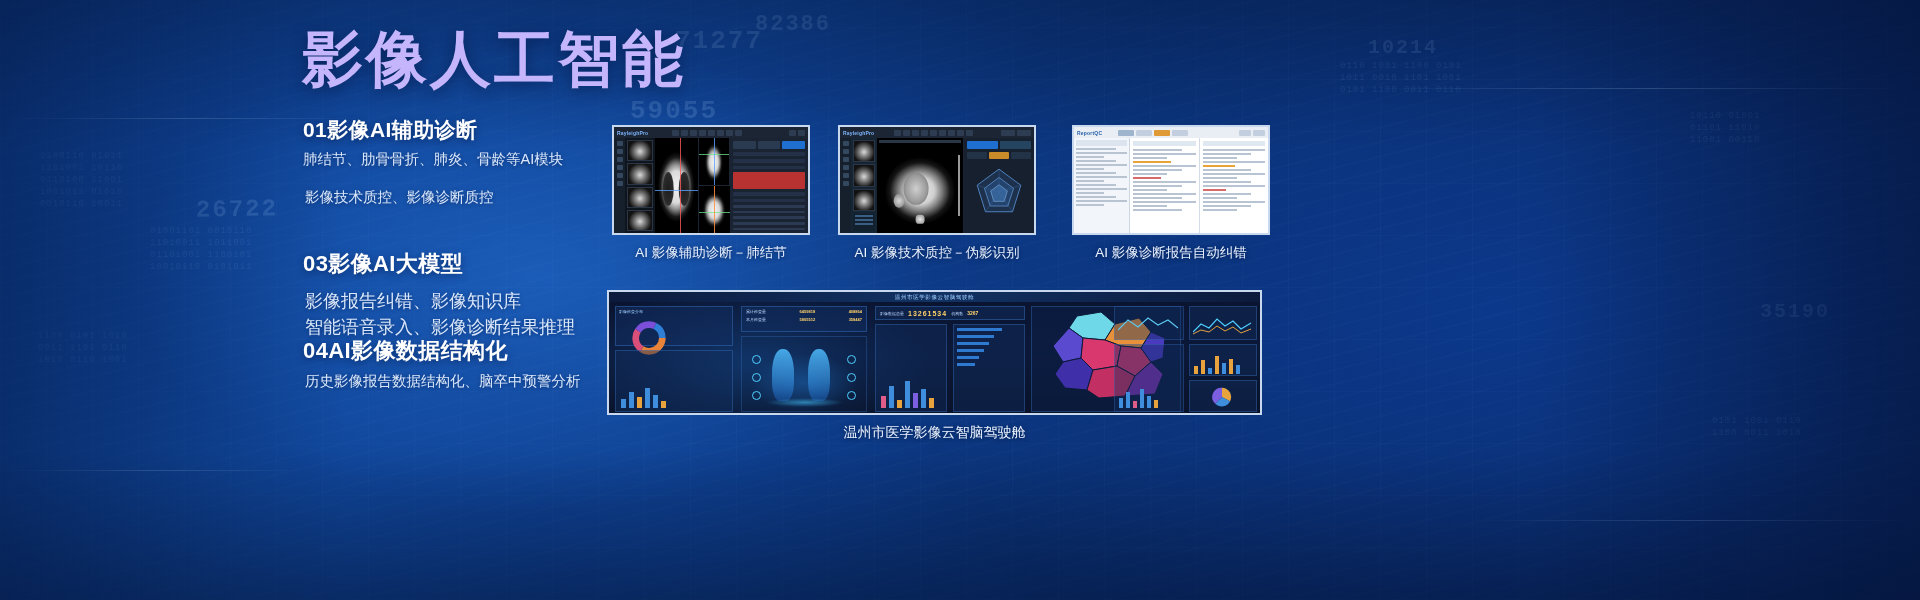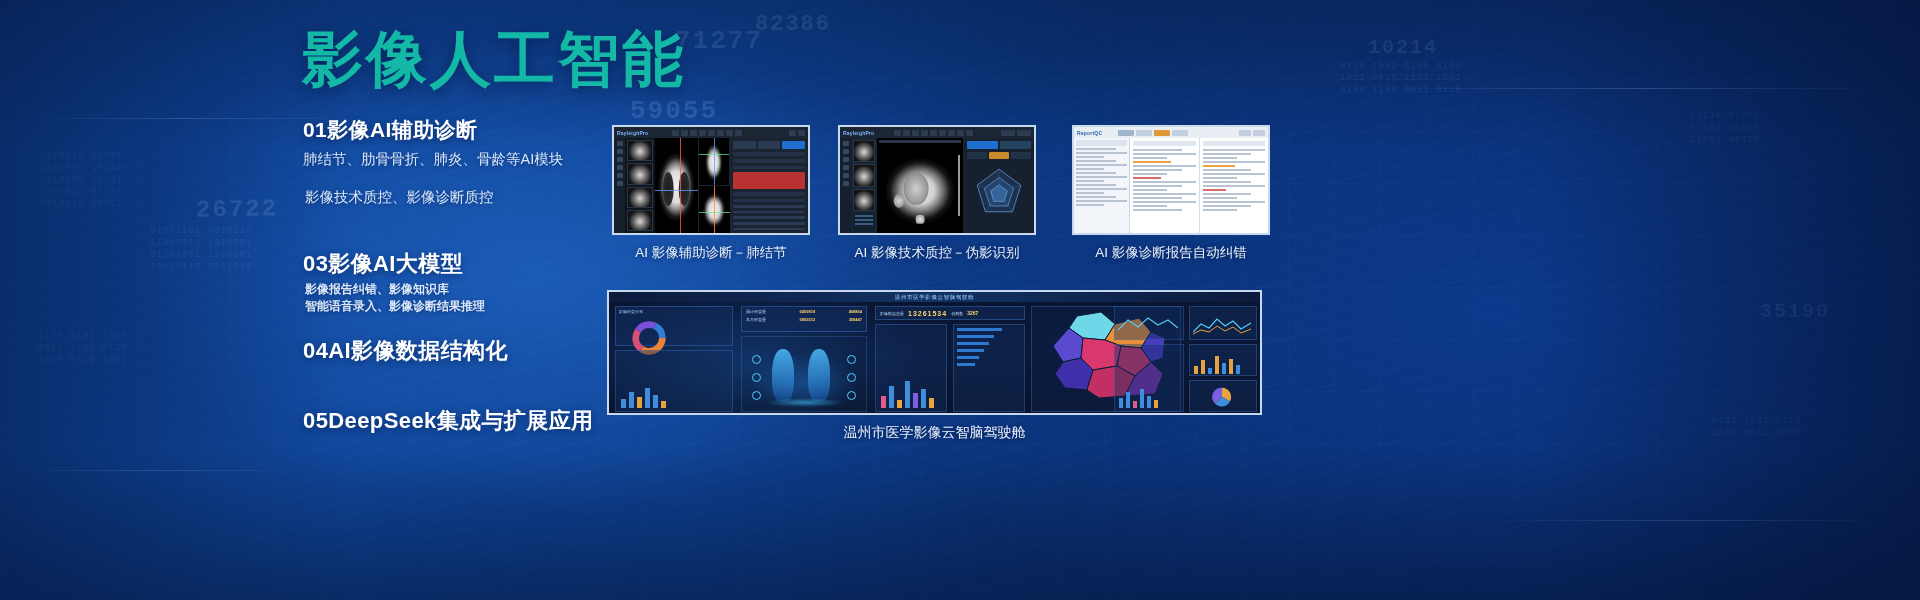--- a/index.html
+++ b/index.html
@@ -64,7 +64,7 @@
   
   #left { position:absolute; left:302px; top:28px; width:400px; }
   #headline {
-    font-size:61px; font-weight:800; color:#14b8a6;
+    font-size:61px; font-weight:800; color:#c4b5fd;
     letter-spacing:3px; line-height:1.02;
     text-shadow:0 3px 14px rgba(0,18,60,.55);
     white-space:nowrap;

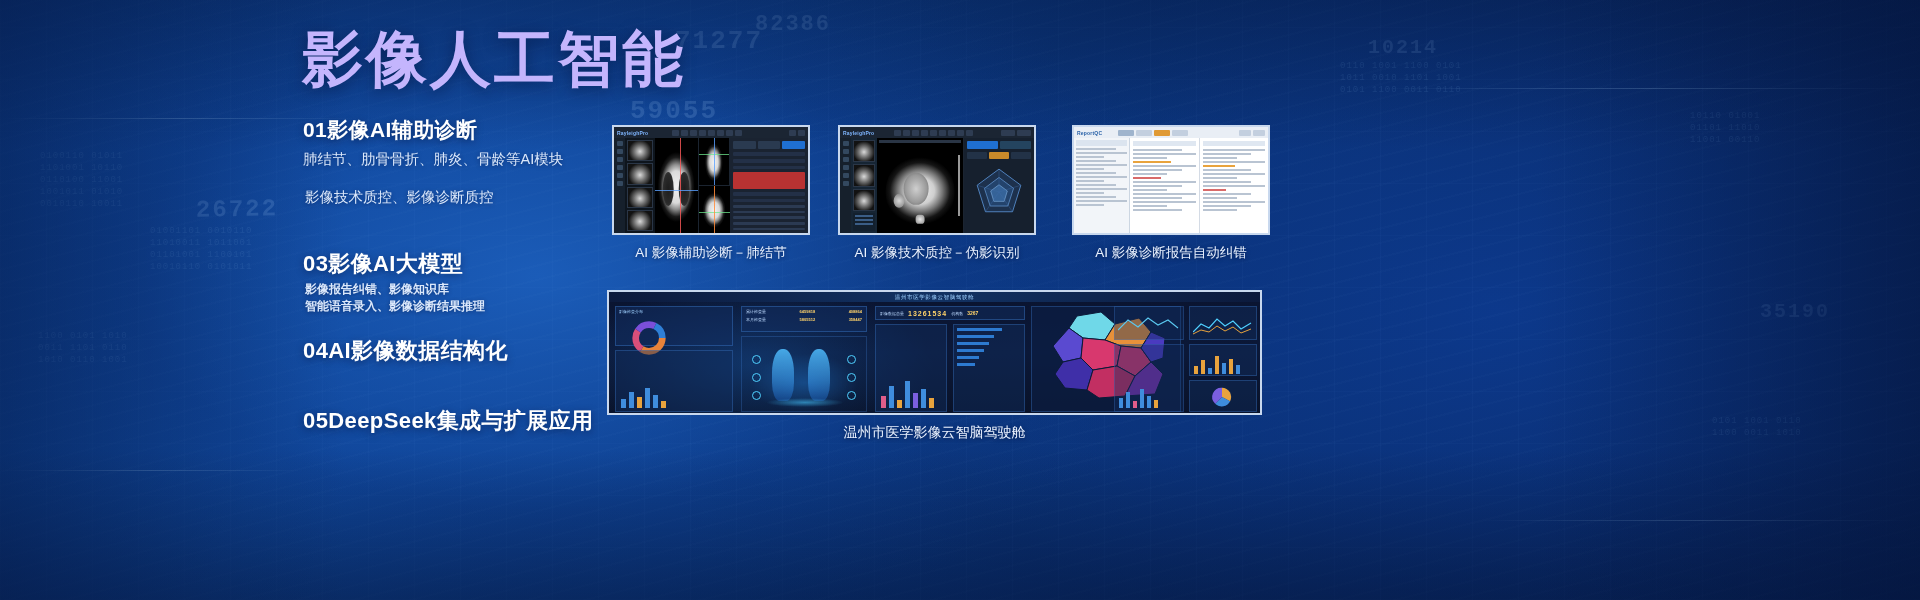--- a/index.html
+++ b/index.html
@@ -199,7 +199,7 @@
 
 <div class="feat" style="position:absolute; left:303px; top:249px;">
   <div class="feat-title" style="font-size:22px;">03影像AI大模型</div>
-  <div class="feat-sub" style="font-size:12px; margin-top:2px; margin-left:2px; line-height:1.42;font-weight:bold;">
+  <div class="feat-sub" style="font-size:18px; margin-top:10px; margin-left:2px; line-height:1.42;">
     <div>影像报告纠错、影像知识库</div>
     <div>智能语音录入、影像诊断结果推理</div>
   </div>

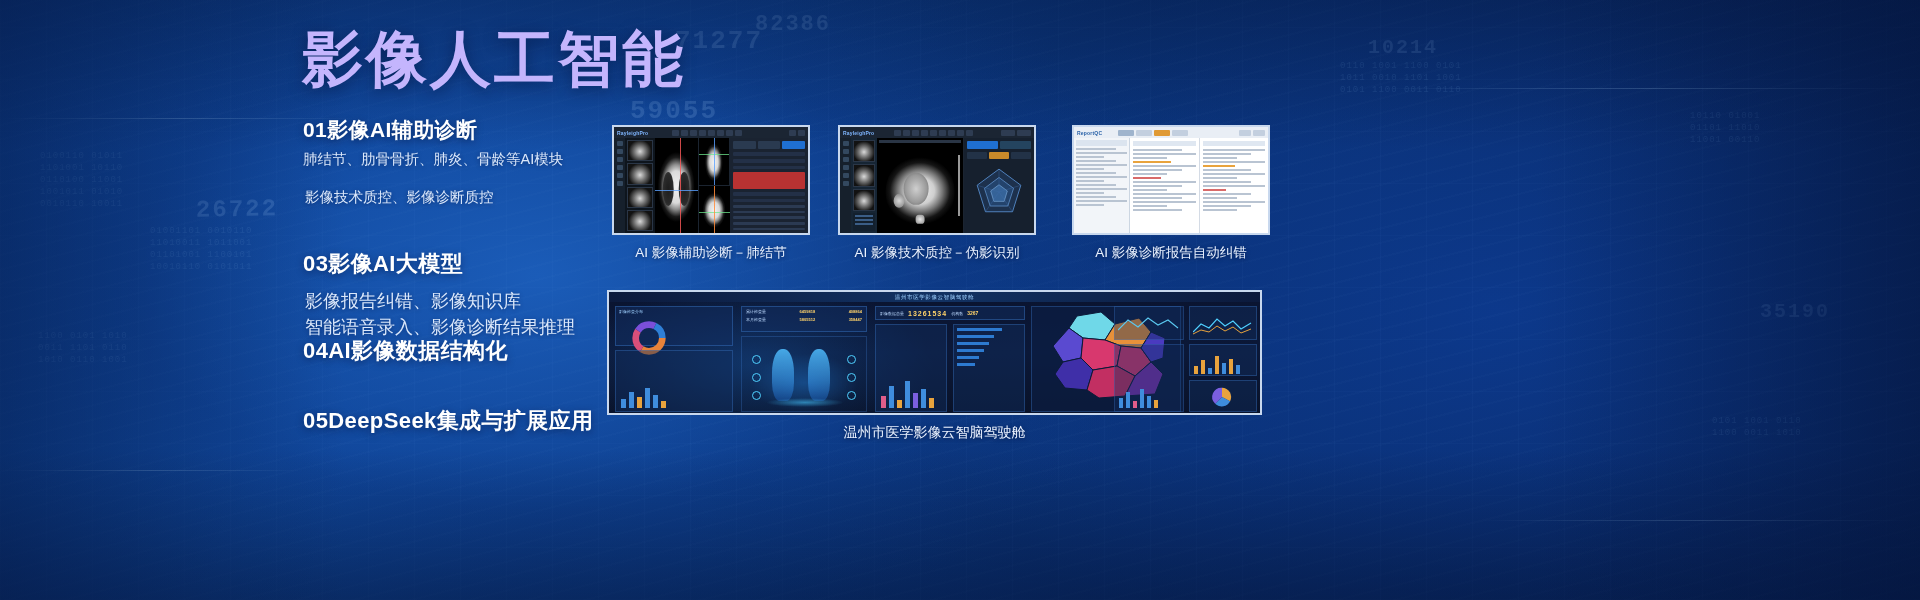--- a/index.html
+++ b/index.html
@@ -207,6 +207,9 @@
 
 <div class="feat" style="position:absolute; left:303px; top:336px;">
   <div class="feat-title" style="font-size:22px;">04AI影像数据结构化</div>
+  <div class="feat-sub" style="font-size:14.5px; margin-top:6px; margin-left:2px;">
+    <div>历史影像报告数据结构化、脑卒中预警分析</div>
+  </div>
 </div>
 
 <div class="feat" style="position:absolute; left:303px; top:406px;">

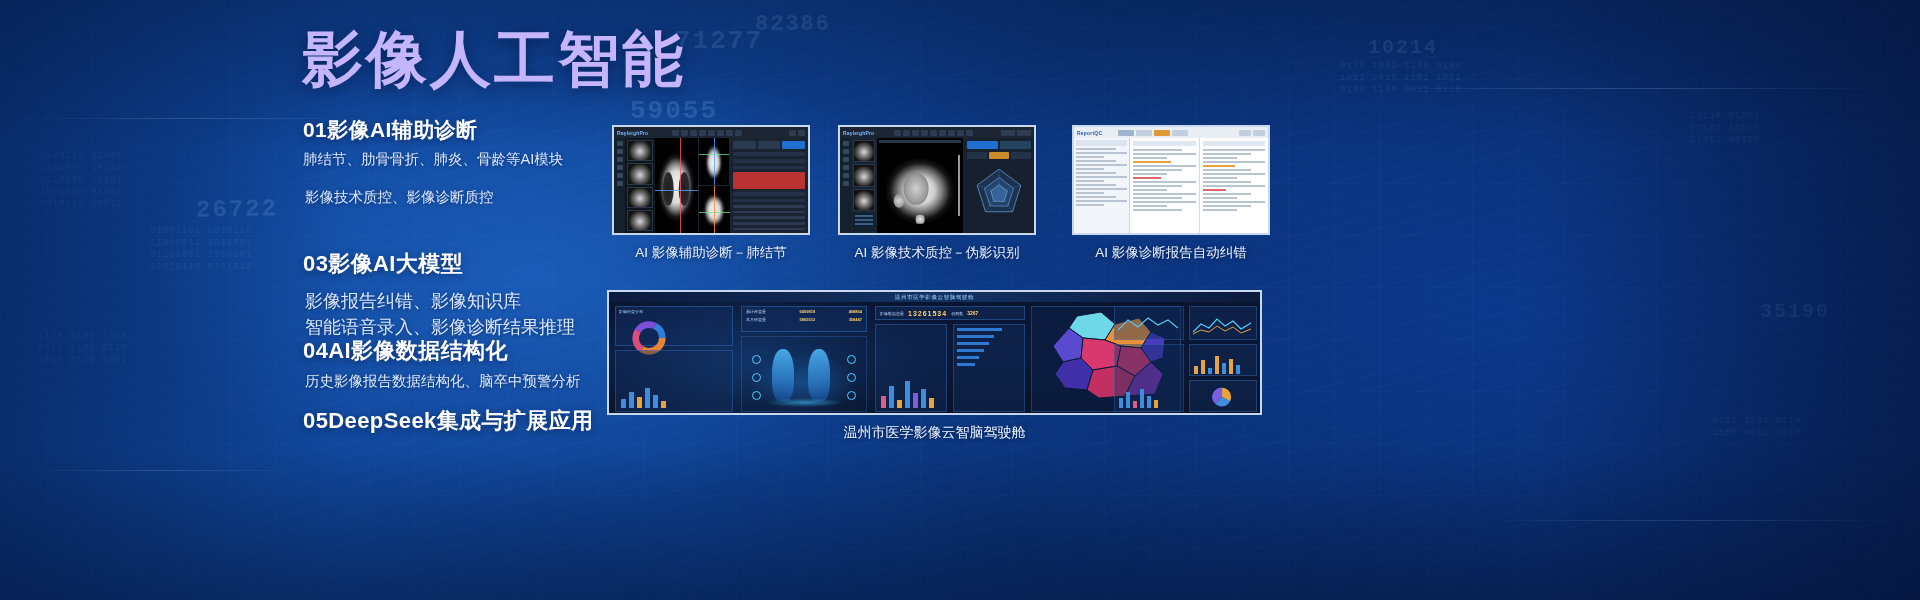--- a/index.html
+++ b/index.html
@@ -213,7 +213,6 @@
 </div>
 
 <div class="feat" style="position:absolute; left:303px; top:406px;">
-  <div class="feat-title" style="font-size:22px;">05DeepSeek集成与扩展应用</div>
 </div>
 
 <div class="shot" style="left:612px; top:125px; width:198px; height:110px;">

